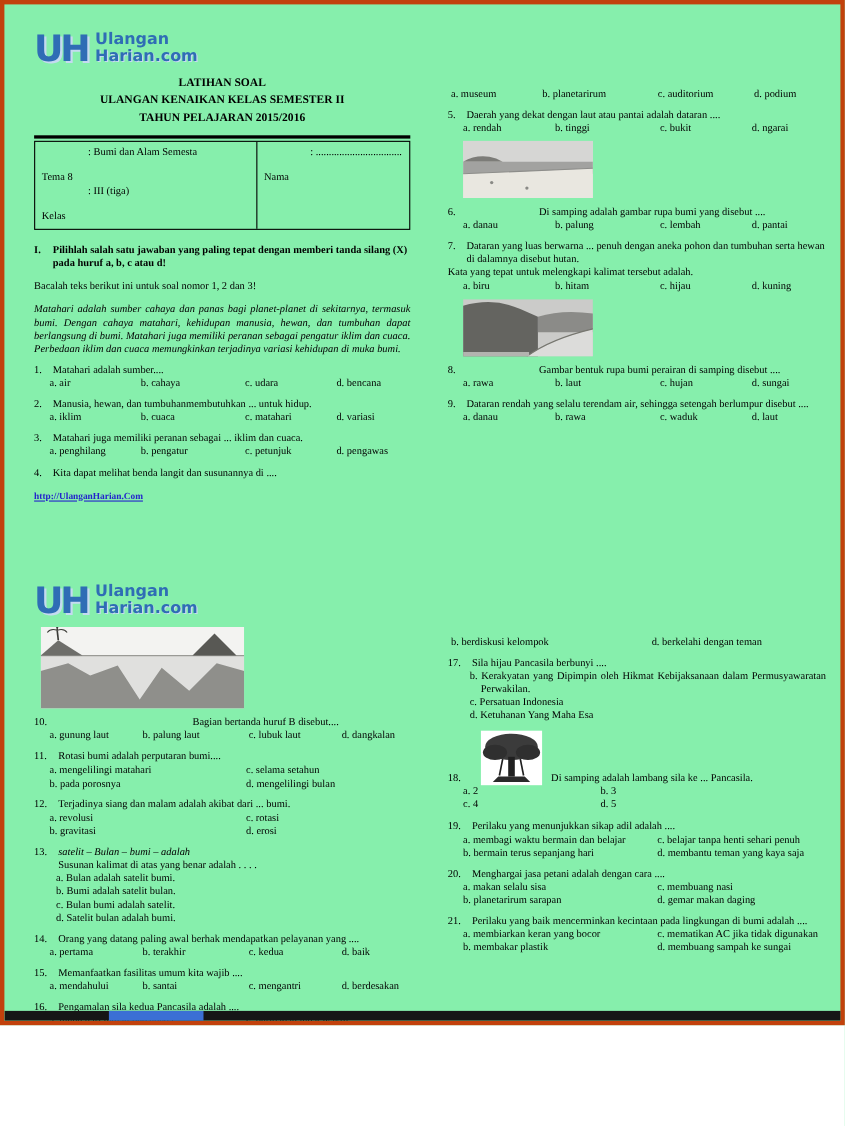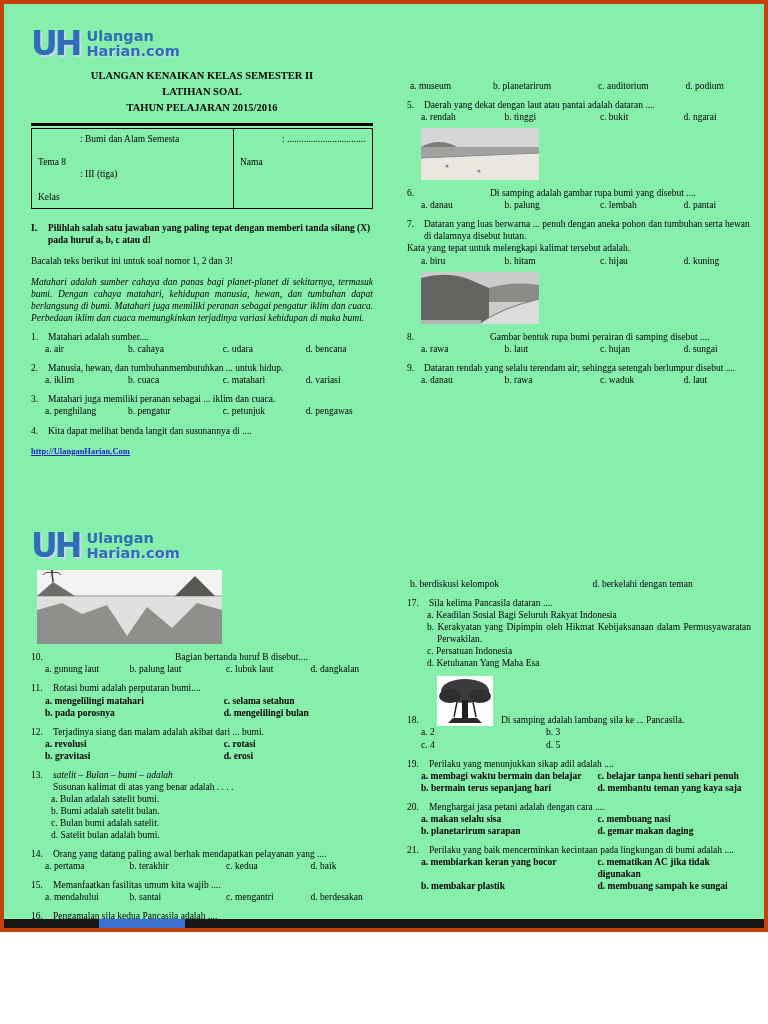--- a/index.html
+++ b/index.html
@@ -72,8 +72,8 @@
     </div>
 
     <div class="doc-title">
+      <div>LATIHAN SOAL</div>
       <div>ULANGAN KENAIKAN KELAS SEMESTER II</div>
-      <div>LATIHAN SOAL</div>
       <div>TAHUN PELAJARAN 2015/2016</div>
     </div>
 

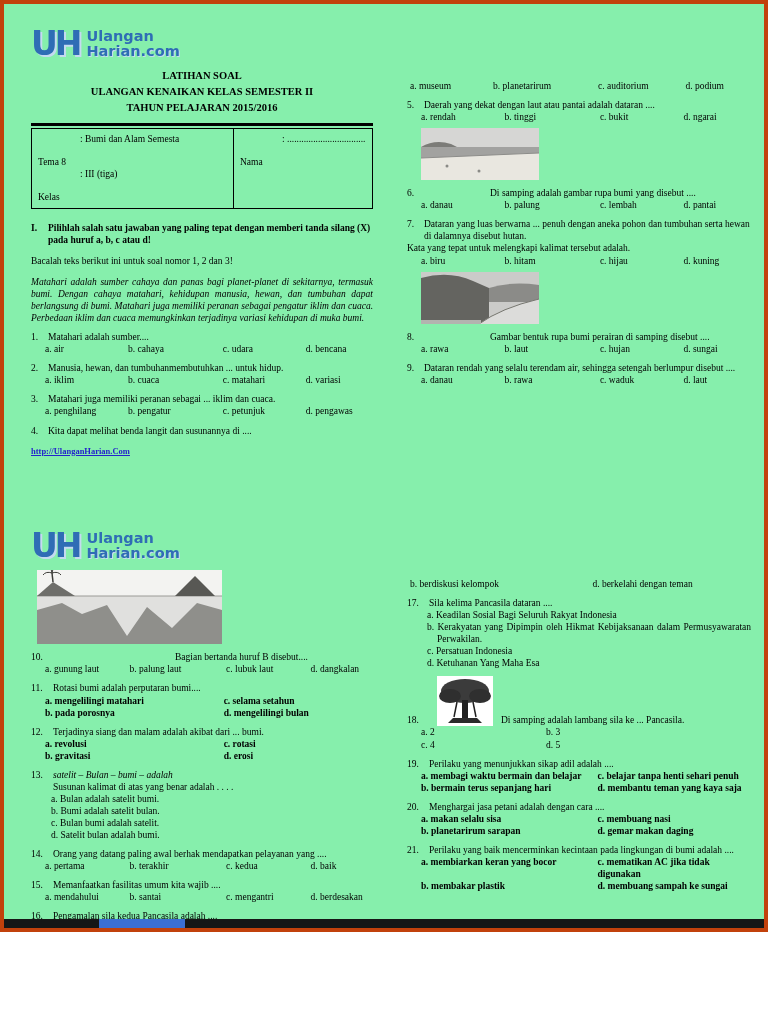--- a/index.html
+++ b/index.html
@@ -378,7 +378,7 @@
     <div class="q">
       <div class="qline">
         <span class="qnum2">17.</span>
-        <span class="qtext">Sila kelima Pancasila dataran ....</span>
+        <span class="qtext">Sila hijau Pancasila berbunyi ....</span>
       </div>
       <div class="optlist">
         <div>a. Keadilan Sosial Bagi Seluruh Rakyat Indonesia</div>

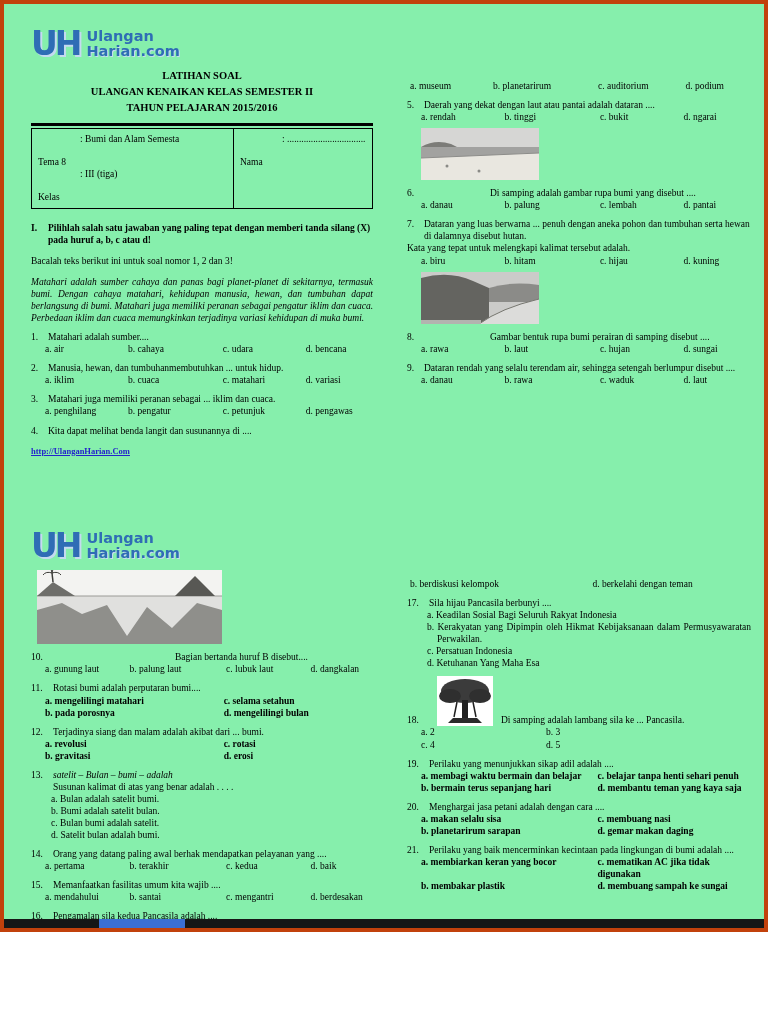--- a/index.html
+++ b/index.html
@@ -381,7 +381,6 @@
         <span class="qtext">Sila hijau Pancasila berbunyi ....</span>
       </div>
       <div class="optlist">
-        <div>a. Keadilan Sosial Bagi Seluruh Rakyat Indonesia</div>
         <div class="spread">b. Kerakyatan yang Dipimpin oleh Hikmat Kebijaksanaan dalam Permusyawaratan</div>
         <div class="opt-cont">Perwakilan.</div>
         <div>c. Persatuan Indonesia</div>

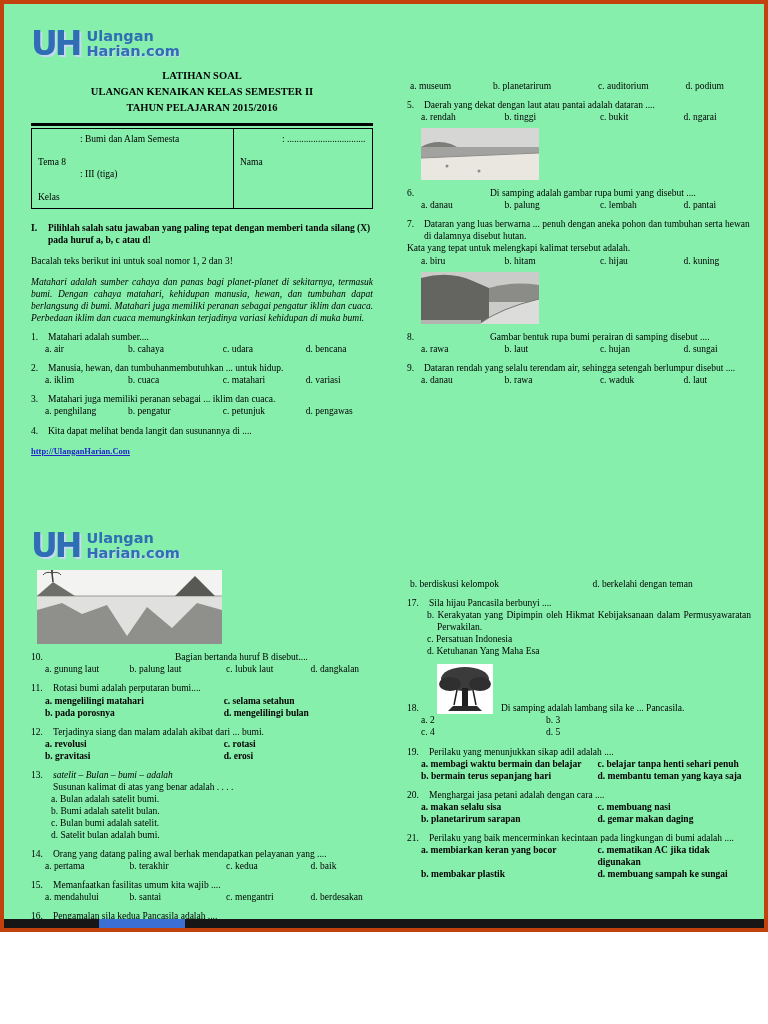--- a/index.html
+++ b/index.html
@@ -41,7 +41,7 @@
   .opts4{display:grid;grid-template-columns:1.05fr 1.2fr 1.05fr .85fr;padding-left:14px;}
   .opts4-q4{display:grid;grid-template-columns:.95fr 1.2fr 1fr .75fr;padding-left:3px;}
   .opts4-tight{display:grid;grid-template-columns:repeat(2,1fr);max-width:250px;padding-left:14px;}
-  .opts2{display:grid;grid-template-columns:1.15fr 1fr;padding-left:14px;font-weight:bold;}
+  .opts2{display:grid;grid-template-columns:1.15fr 1fr;padding-left:14px;}
   .opts2-flush{display:grid;grid-template-columns:1.15fr 1fr;padding-left:3px;}
   .optlist{padding-left:20px;}
   .opt-cont{padding-left:10px;}

